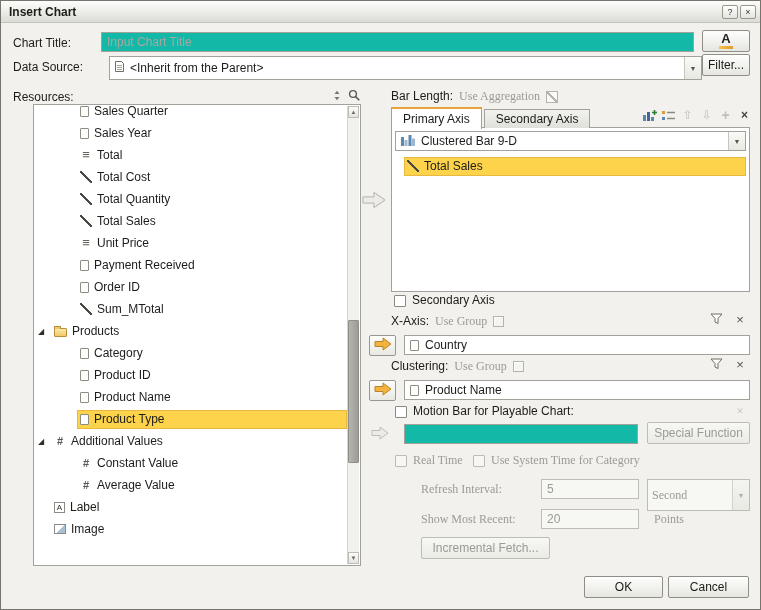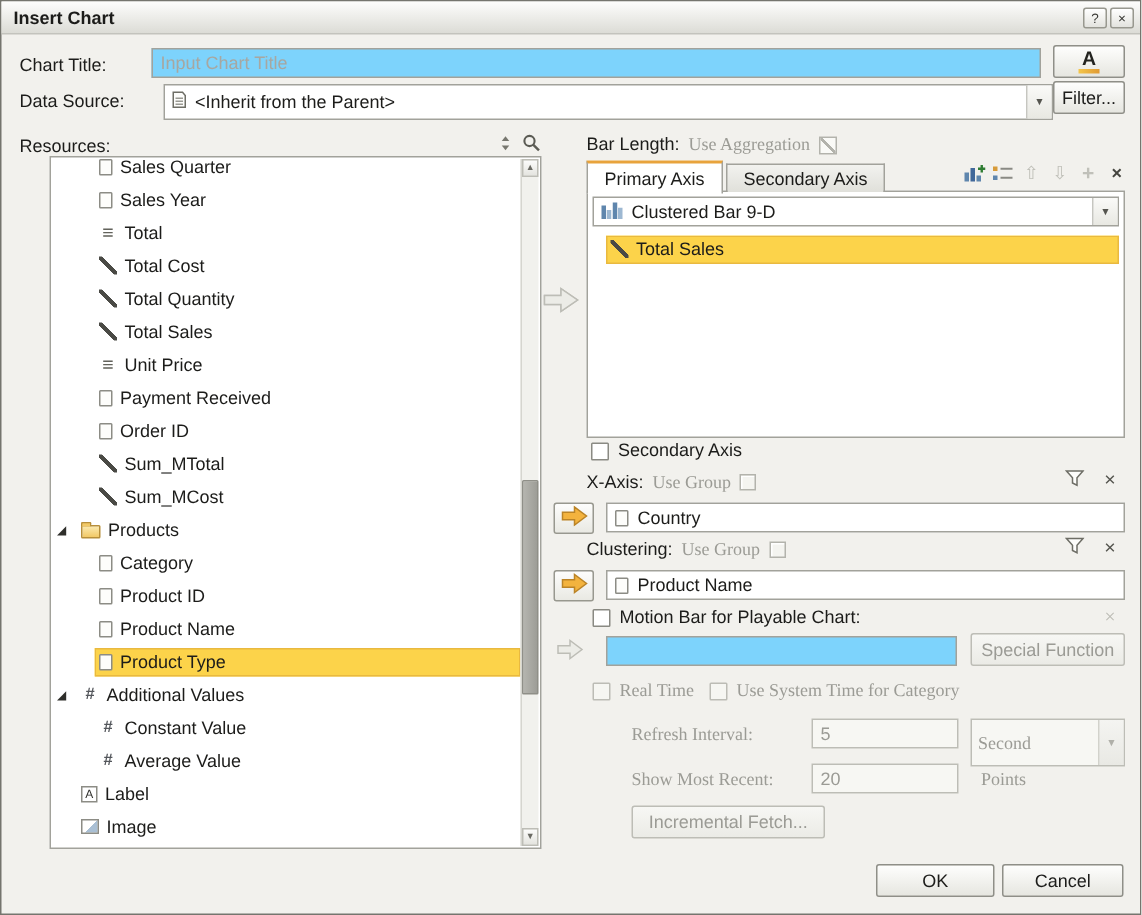--- a/index.html
+++ b/index.html
@@ -20,7 +20,7 @@
   .lbl { line-height: 15px; white-space: nowrap; }
   .dis { color: #9b9b95; font-family: Liberation Serif, serif; }
 
-  input.tin { height: 20px; border: 1px solid #a2a29b; background: #7dd3fc; padding: 0 5px;
+  input.tin { height: 20px; border: 1px solid #a2a29b; background: #14b8a6; padding: 0 5px;
     font: 12px "Liberation Sans", sans-serif; color: #1c1c1a; }
   input.tin::placeholder { color: #a7a7a1; }
   input.tin.din { background: #f7f7f3; color: #9b9b95; border-color: #bdbdb6; }

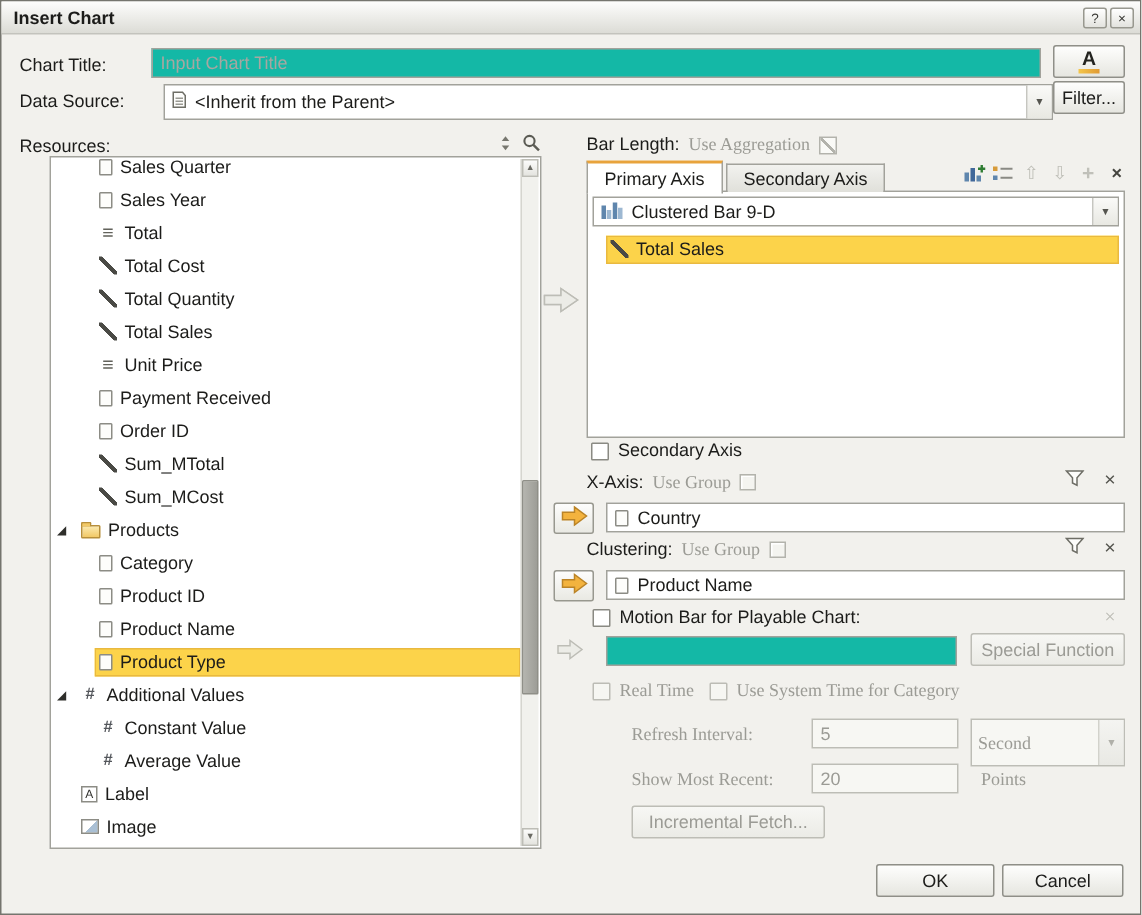--- a/index.html
+++ b/index.html
@@ -46,7 +46,7 @@
   .trow { display: flex; align-items: center; height: 22px; }
   .trow:first-child { margin-top: -6px; }
   .lvl0 { padding-left: 3px; }
-  .lvl1 { padding-left: 28px; }
+  .lvl1 { padding-left: 42px; }
   .expander { width: 13px; font-size: 8px; color: #2e2e2a; flex: none; }
   .rowc { flex: 1; display: flex; align-items: center; gap: 5px; height: 19px; padding: 0 3px; min-width: 0; }
   .sel .rowc { background: #fcd34a; box-shadow: inset 0 0 0 1px #e9b93f; }

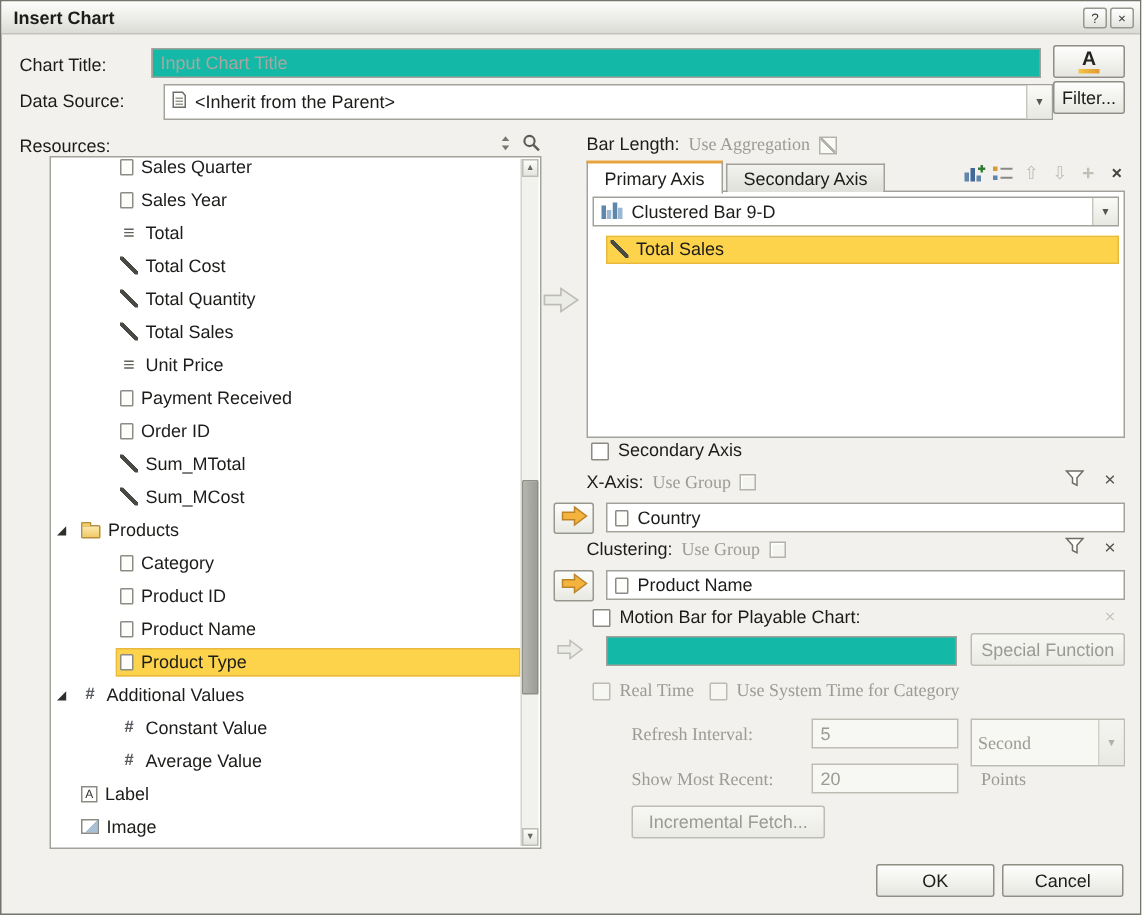--- a/index.html
+++ b/index.html
@@ -209,12 +209,6 @@
           <span class="rowc">
             <span class="ticon icon-measure"></span>
             <span class="tlabel">Sum_MTotal</span>
-          </span>
-        </div>
-        <div class="trow lvl1">
-          <span class="rowc">
-            <span class="ticon icon-measure"></span>
-            <span class="tlabel">Sum_MCost</span>
           </span>
         </div>
         <div class="trow lvl0">

